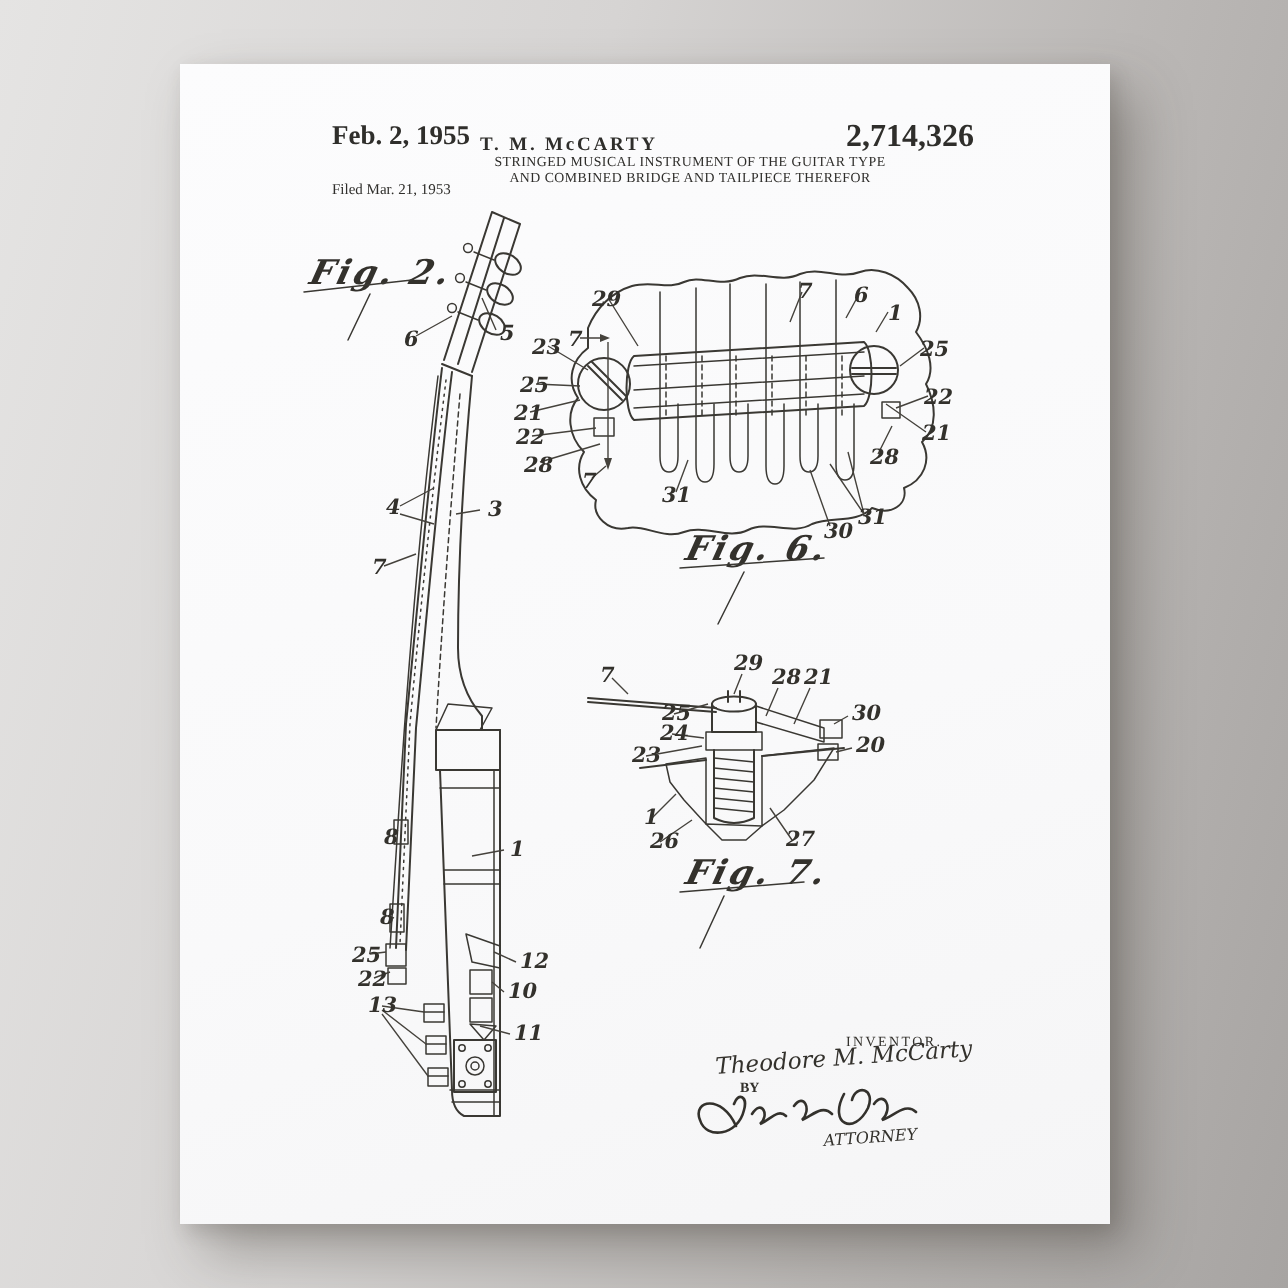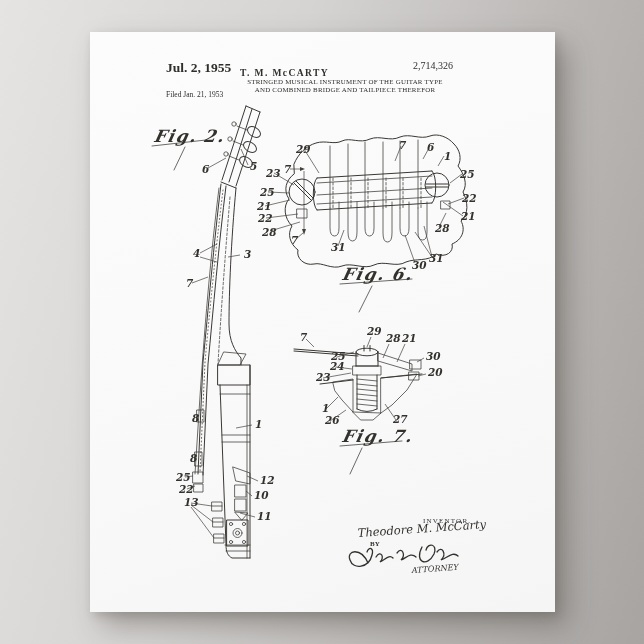--- a/index.html
+++ b/index.html
@@ -38,7 +38,7 @@
 <div class="scene">
   <div class="poster">
 
-    <div class="hdr-date">Jul. 2, 1955</div>
+    <div class="hdr-date">Feb. 2, 1955</div>
     <div class="hdr-name">T. M. McCARTY</div>
     <div class="hdr-num">2,714,326</div>
     <div class="hdr-title">

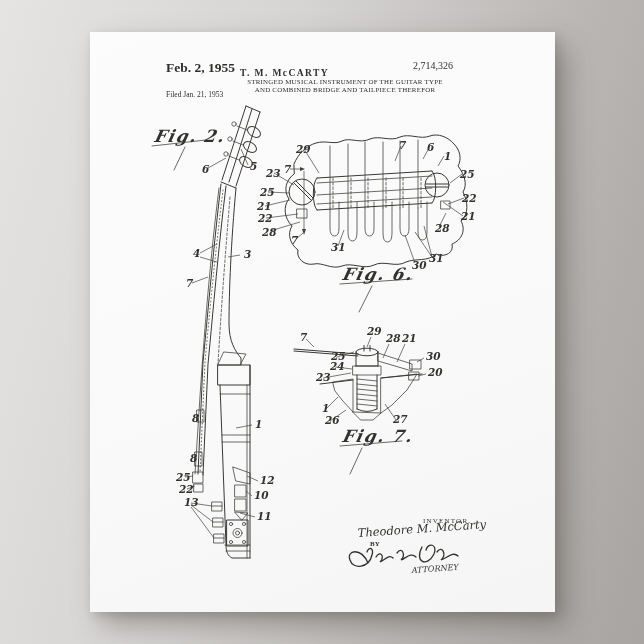--- a/index.html
+++ b/index.html
@@ -15,7 +15,7 @@
   }
   .hdr-date{position:absolute;left:76px;top:28px;font-weight:bold;font-size:13.5px;white-space:nowrap;}
   .hdr-name{position:absolute;left:150px;top:36px;width:210px;text-align:left;font-weight:bold;font-size:9.5px;letter-spacing:1.4px;white-space:nowrap;}
-  .hdr-num{position:absolute;left:323px;top:28px;width:84px;text-align:left;font-weight:normal;font-size:10px;white-space:nowrap;}
+  .hdr-num{position:absolute;left:323px;top:28px;width:84px;text-align:center;font-weight:bold;font-size:16px;white-space:nowrap;}
   .hdr-title{position:absolute;left:95px;top:46px;width:320px;text-align:center;font-size:6.9px;letter-spacing:.25px;line-height:7.6px;white-space:nowrap;}
   .hdr-title div{white-space:nowrap;}
   .hdr-filed{position:absolute;left:76px;top:58px;font-size:7.5px;white-space:nowrap;}

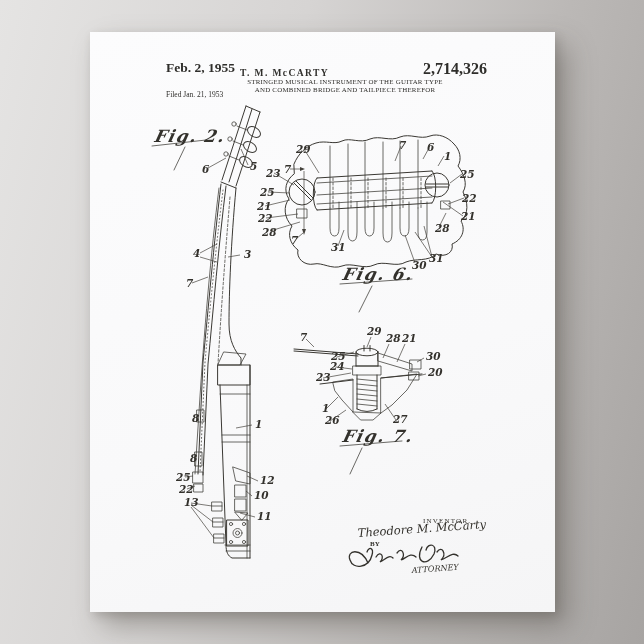--- a/index.html
+++ b/index.html
@@ -45,7 +45,7 @@
       <div>STRINGED MUSICAL INSTRUMENT OF THE GUITAR TYPE</div>
       <div>AND COMBINED BRIDGE AND TAILPIECE THEREFOR</div>
     </div>
-    <div class="hdr-filed">Filed Jan. 21, 1953</div>
+    <div class="hdr-filed">Filed Mar. 21, 1953</div>
 
     <svg class="drawing" width="465" height="580" viewBox="0 0 465 580">
       <defs>

